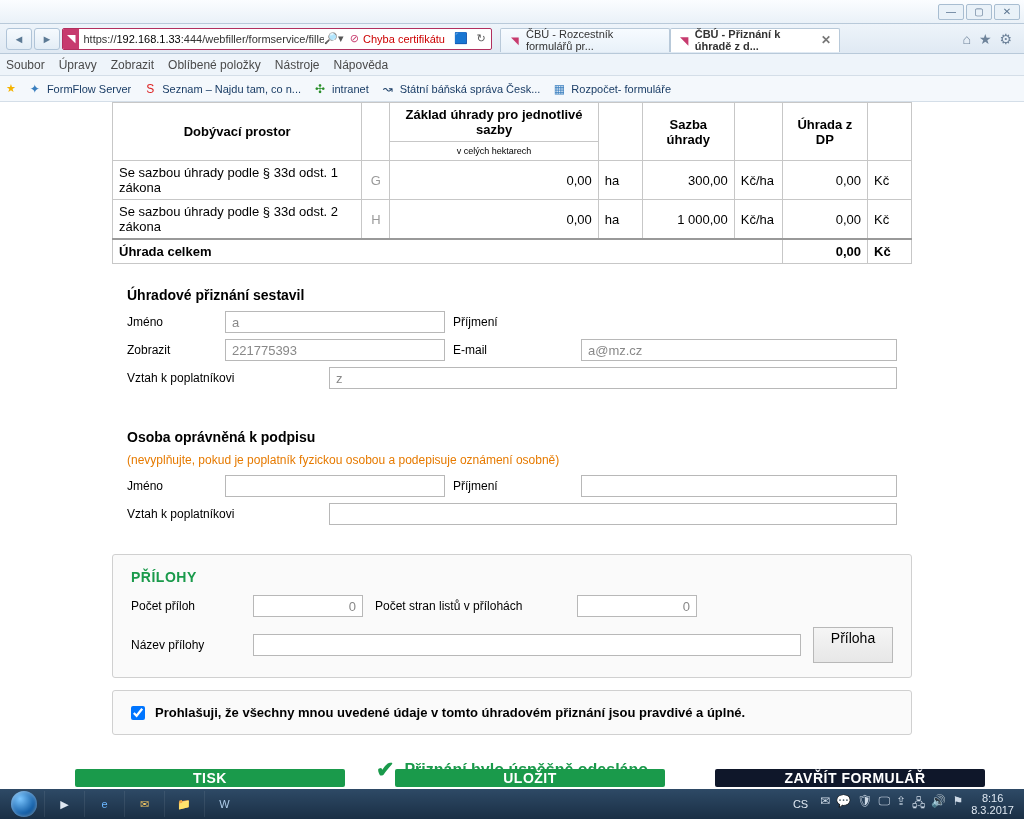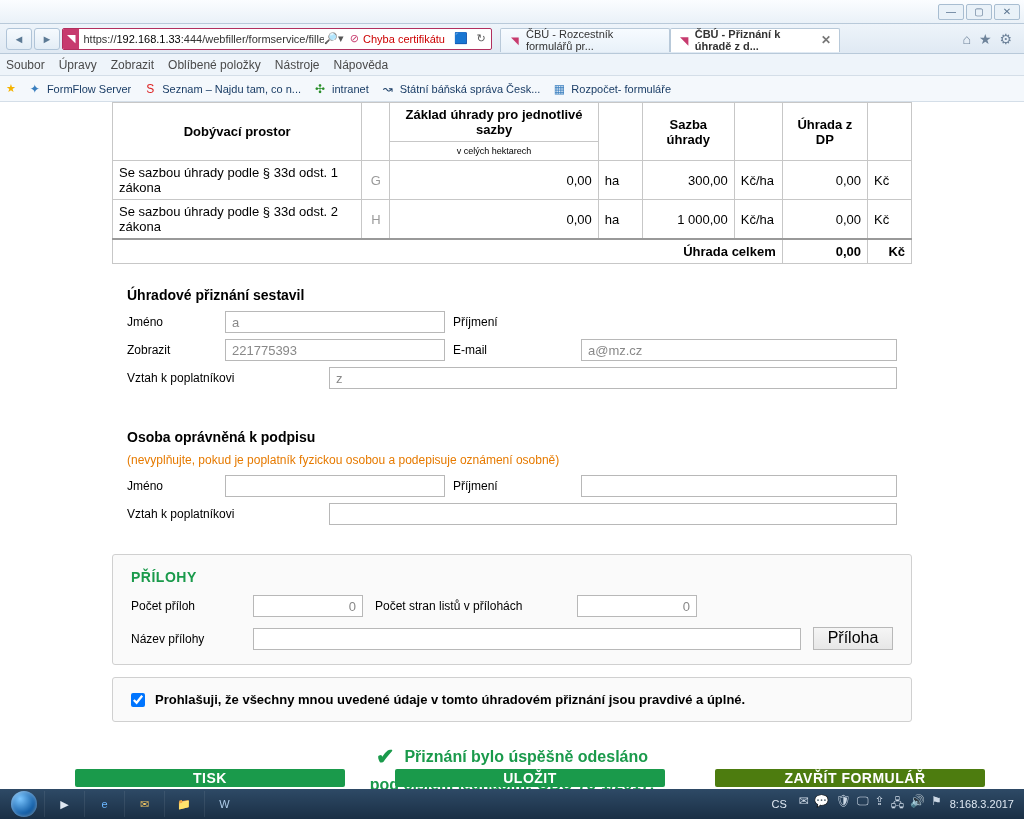--- a/index.html
+++ b/index.html
@@ -47,7 +47,7 @@
 table.calc td.rcode{color:#9a9a9a;text-align:center;width:28px;}
 table.calc td.num{text-align:right;}
 table.calc td.unit{width:44px;}
-table.calc tr.total td{font-weight:bold;border-top:2px solid #999;text-align:right;}
+table.calc tr.total td{font-weight:bold;border-top:2px solid #999;}
 
 
 .sect{ border:1px solid transparent; padding:10px 14px; margin-top:12px; }

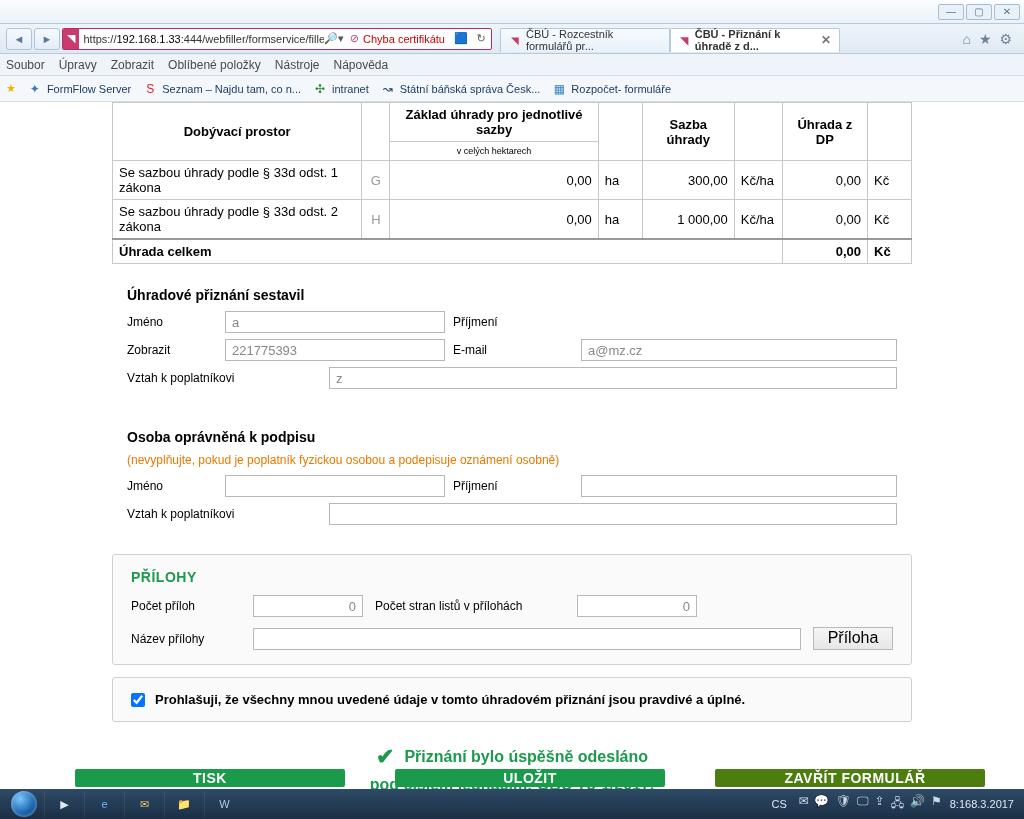--- a/index.html
+++ b/index.html
@@ -64,7 +64,7 @@
 .attgrid{display:grid;grid-template-columns:110px 110px 190px 120px 1fr;gap:8px 12px;align-items:center;margin-top:10px;}
 .attgrid .input{text-align:right;}
 .attrow2{display:grid;grid-template-columns:110px 1fr 80px;gap:0 12px;align-items:center;margin-top:10px;}
-.btnmini{height:23px;border:1px solid #b8b8b8;background:linear-gradient(#f5f5f5,#e7e7e7);font-size:16px;text-align:center;line-height:20px;}
+.btnmini{height:36px;border:1px solid #b8b8b8;background:linear-gradient(#f5f5f5,#e7e7e7);font-size:14px;text-align:center;line-height:20px;}
 
 
 .declbox{display:flex;align-items:center;gap:10px;}

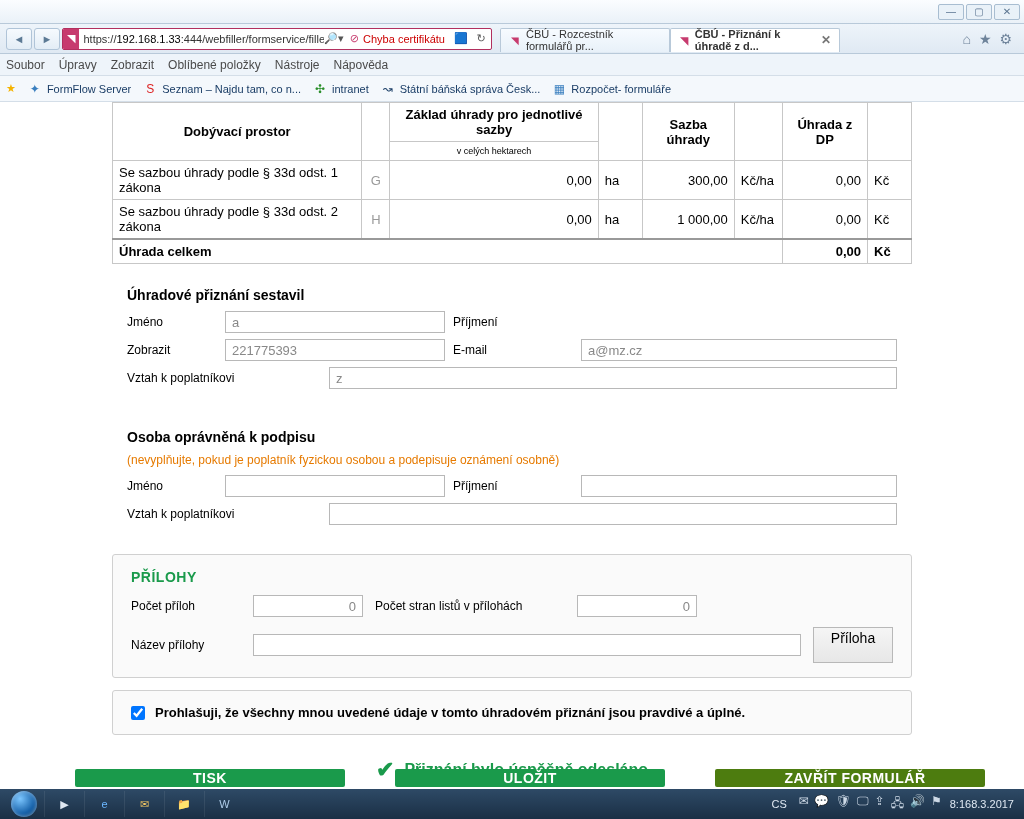--- a/index.html
+++ b/index.html
@@ -80,7 +80,7 @@
 .btnbar{position:absolute;bottom:2px;left:0;right:0;display:flex;gap:14px;justify-content:center;padding:0 18px;}
 .bigbtn{flex:1;max-width:270px;height:18px;color:#fff;font-size:14px;font-weight:bold;display:flex;align-items:center;justify-content:center;letter-spacing:.5px;border-radius:2px;margin-left:36px;}
 .bigbtn.green{background:#1a9a4b;}
-.bigbtn.red{background:#4d7c0f;padding-left:10px;}
+.bigbtn.red{background:#0f172a;padding-left:10px;}
 
 
 .taskbar{position:fixed;bottom:0;left:0;right:0;height:30px;background:linear-gradient(#2e4a66,#1a2f45);display:flex;align-items:center;padding:0 4px;color:#dfe8f2;font-size:11px;}

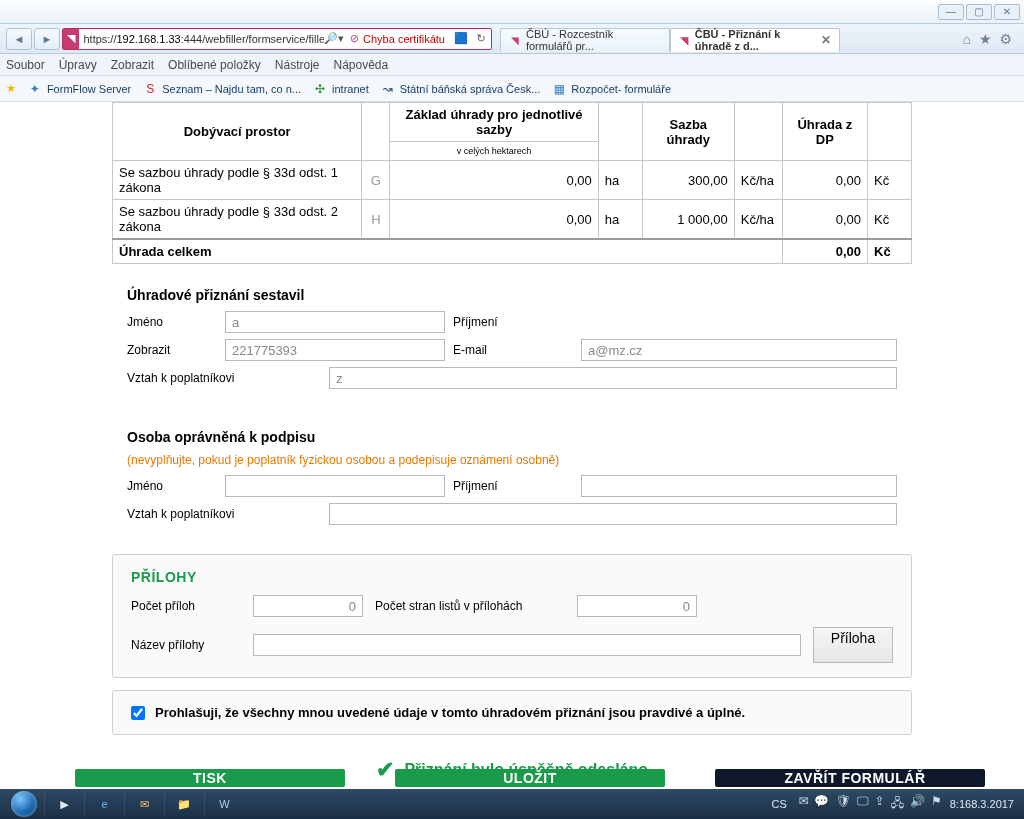--- a/index.html
+++ b/index.html
@@ -88,7 +88,7 @@
 .startorb .orb{width:26px;height:26px;border-radius:50%;background:radial-gradient(circle at 35% 30%,#7cc6ff,#1560a8 60%,#0a3a66);box-shadow:inset 0 0 4px rgba(255,255,255,.5);position:relative;}
 .tbico{width:40px;height:26px;display:flex;align-items:center;justify-content:center;border-left:1px solid rgba(255,255,255,.08);}
 .tray{margin-left:auto;display:flex;align-items:center;gap:8px;padding-right:6px;}
-.tray .clock{display:flex;flex-direction:row;align-items:center;line-height:12px;font-size:11px;}
+.tray .clock{display:flex;flex-direction:column;align-items:center;line-height:12px;font-size:11px;}
 .tray .lang{padding:0 4px;}
 .trayicons{display:flex;gap:6px;color:#cdd9e6;font-size:12px;}
 </style>

